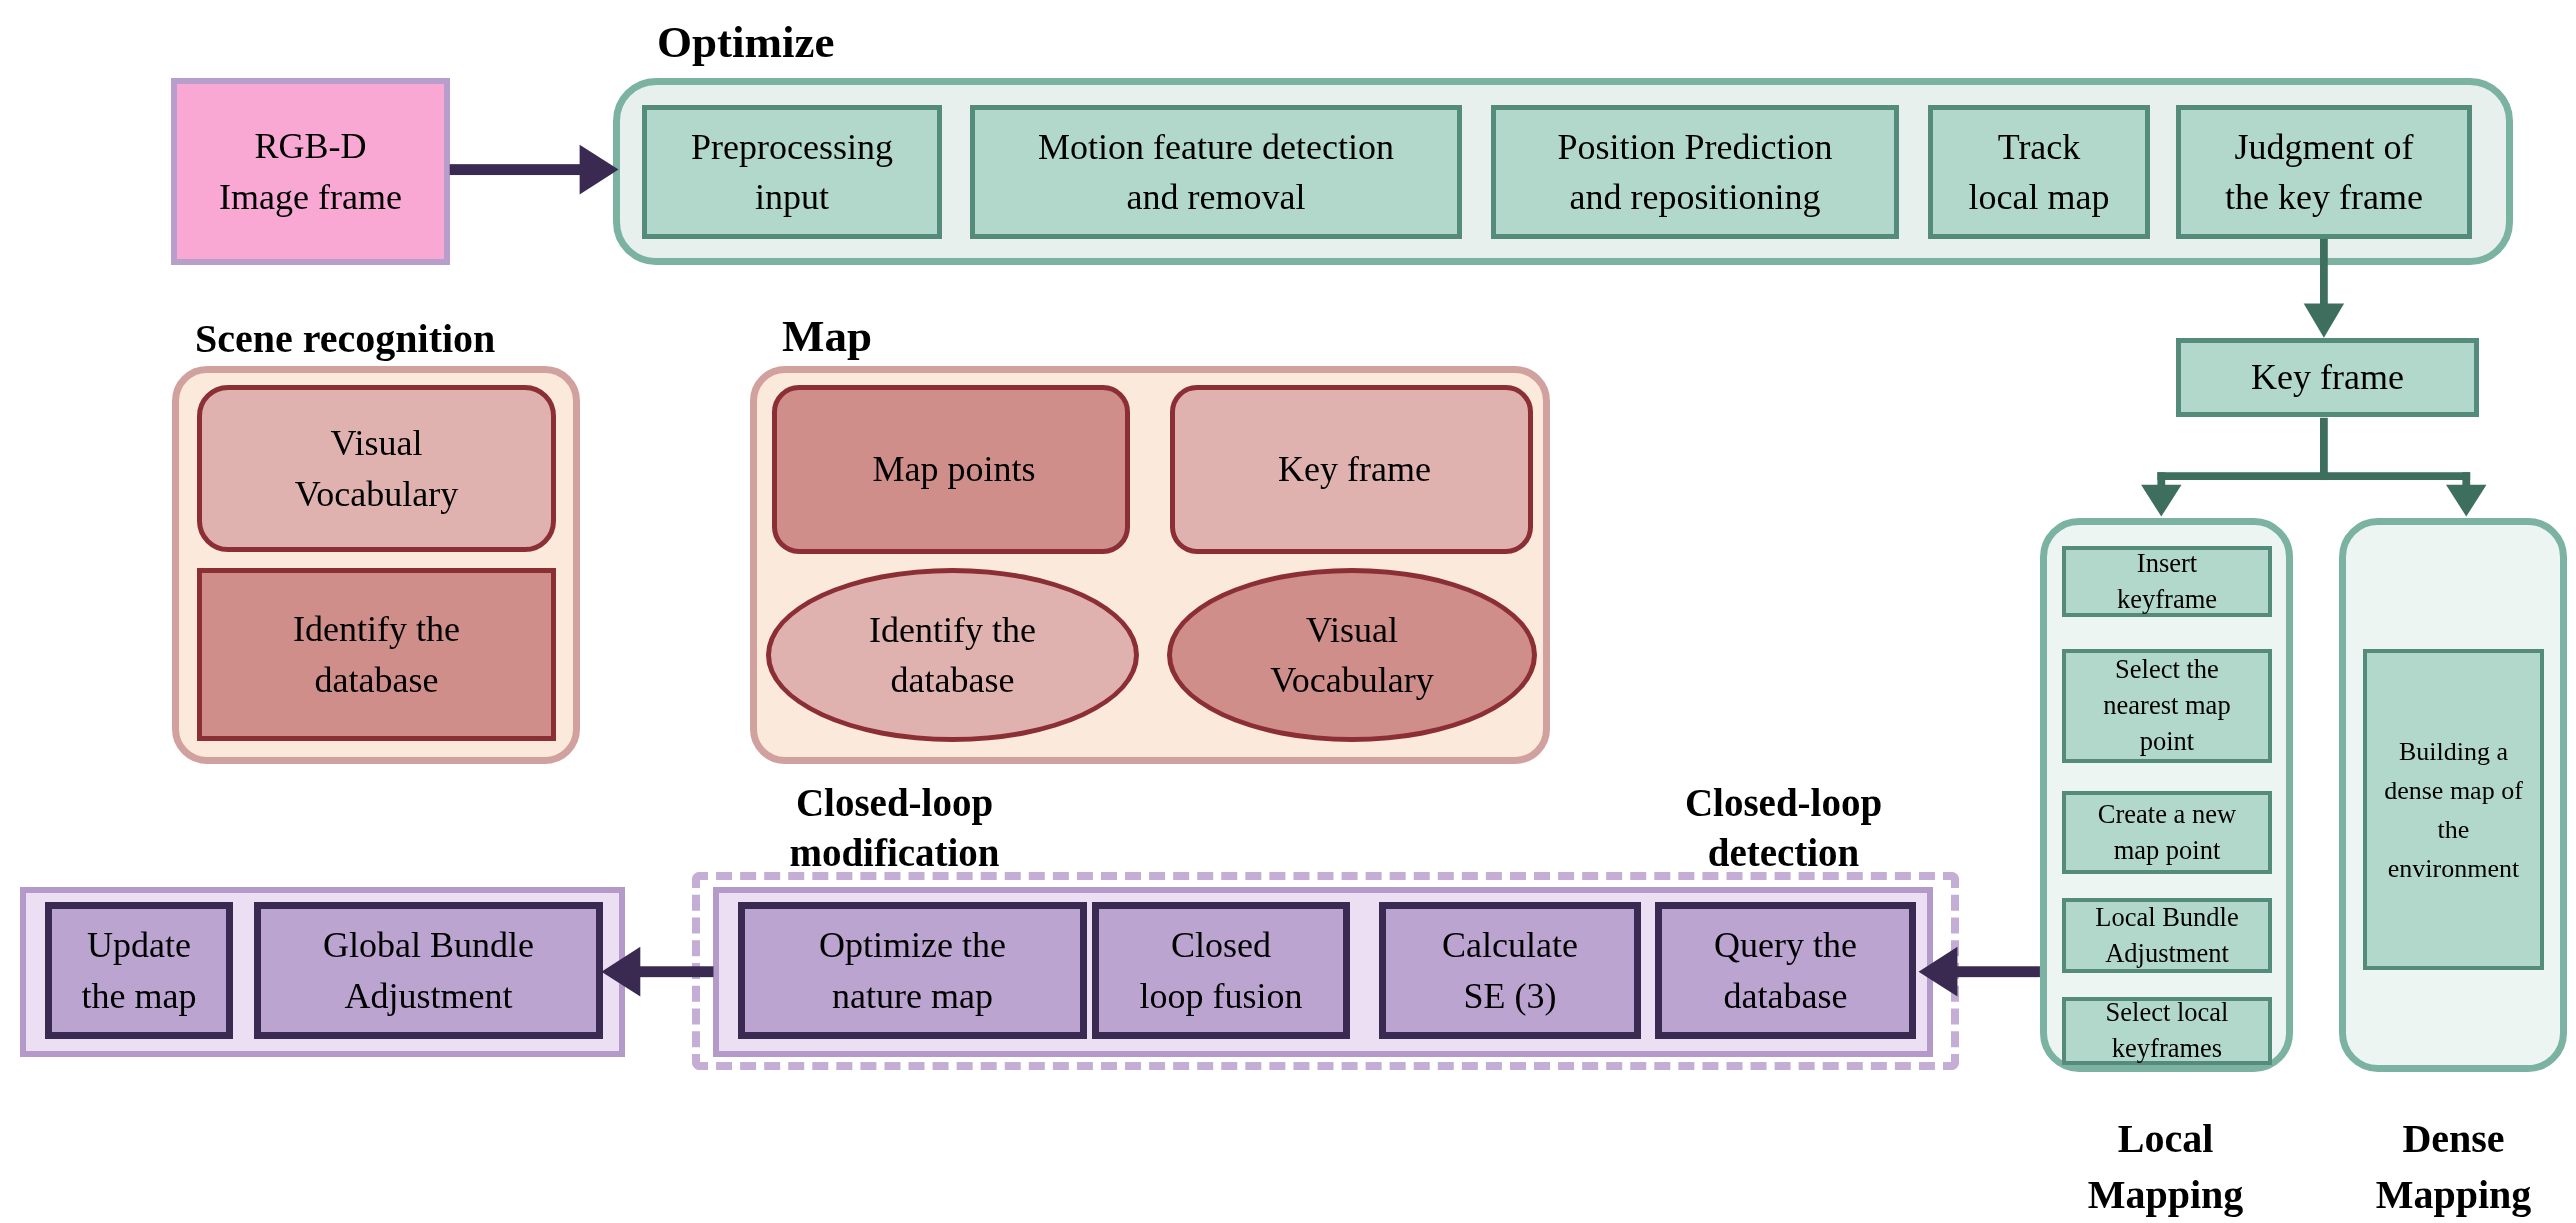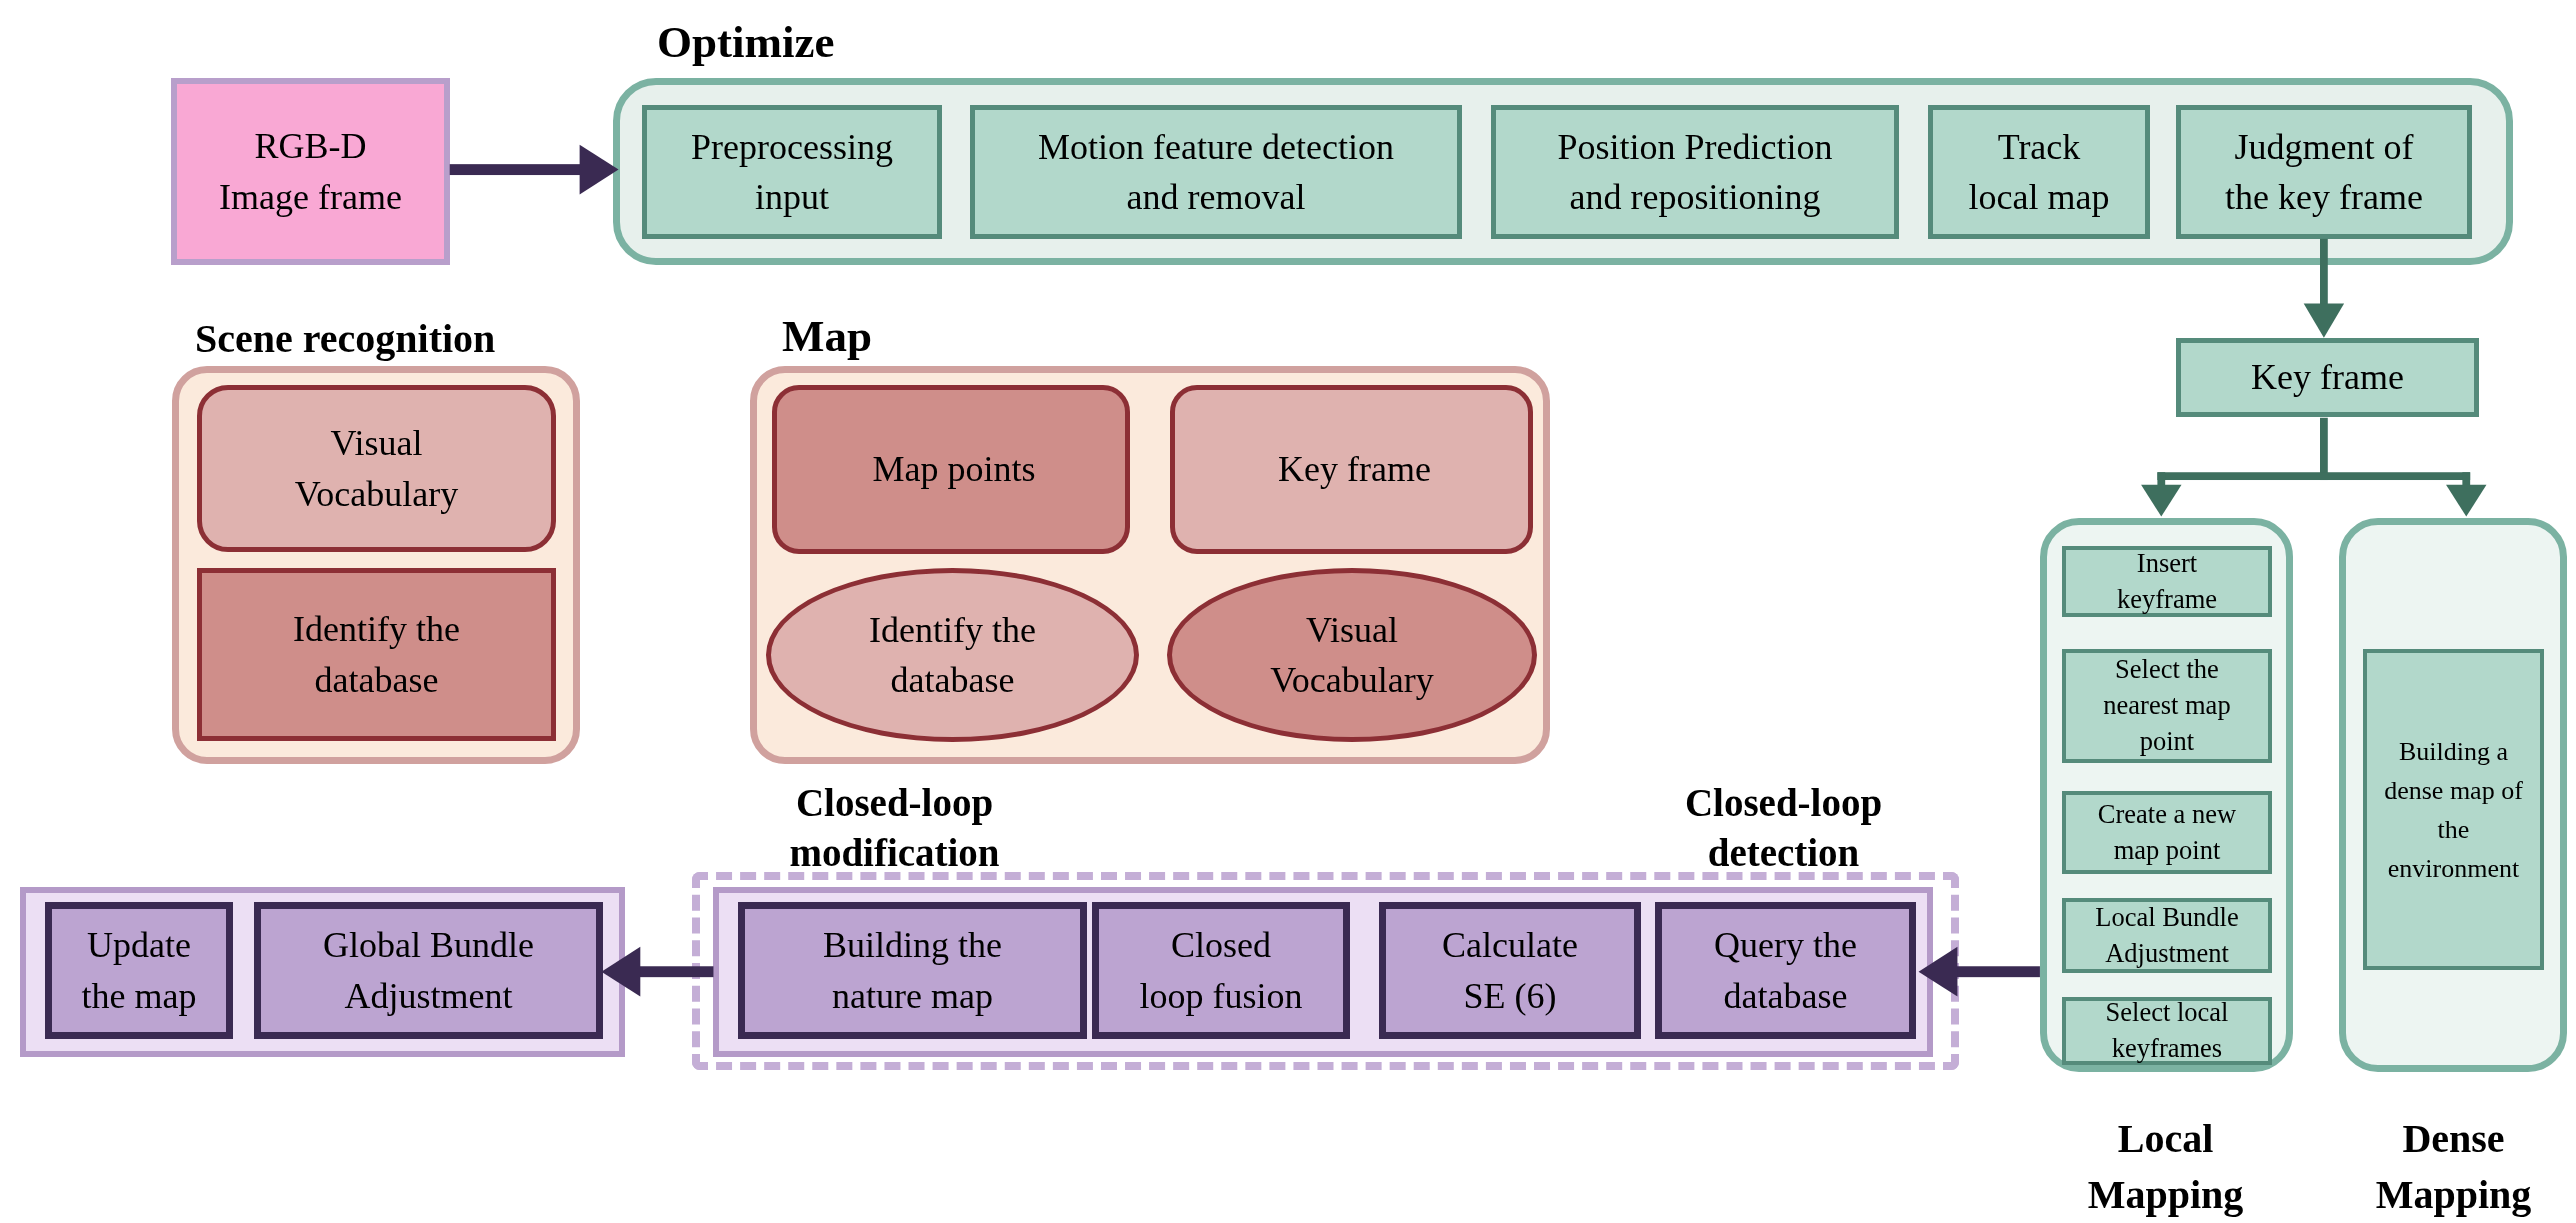--- a/index.html
+++ b/index.html
@@ -93,7 +93,7 @@
 detection</div>
   <div class="panel dashed-panel" style="left:692px;top:872px;width:1267px;height:198px"></div>
   <div class="panel purple-panel" style="left:713px;top:887px;width:1220px;height:170px"></div>
-  <div class="node purple-box" style="left:738px;top:902px;width:349px;height:137px;font-size:36px">Building the
+  <div class="node purple-box" style="left:738px;top:902px;width:349px;height:137px;font-size:36px">Optimize the
 nature map</div>
   <div class="node purple-box" style="left:1092px;top:902px;width:258px;height:137px;font-size:36px">Closed
 loop fusion</div>

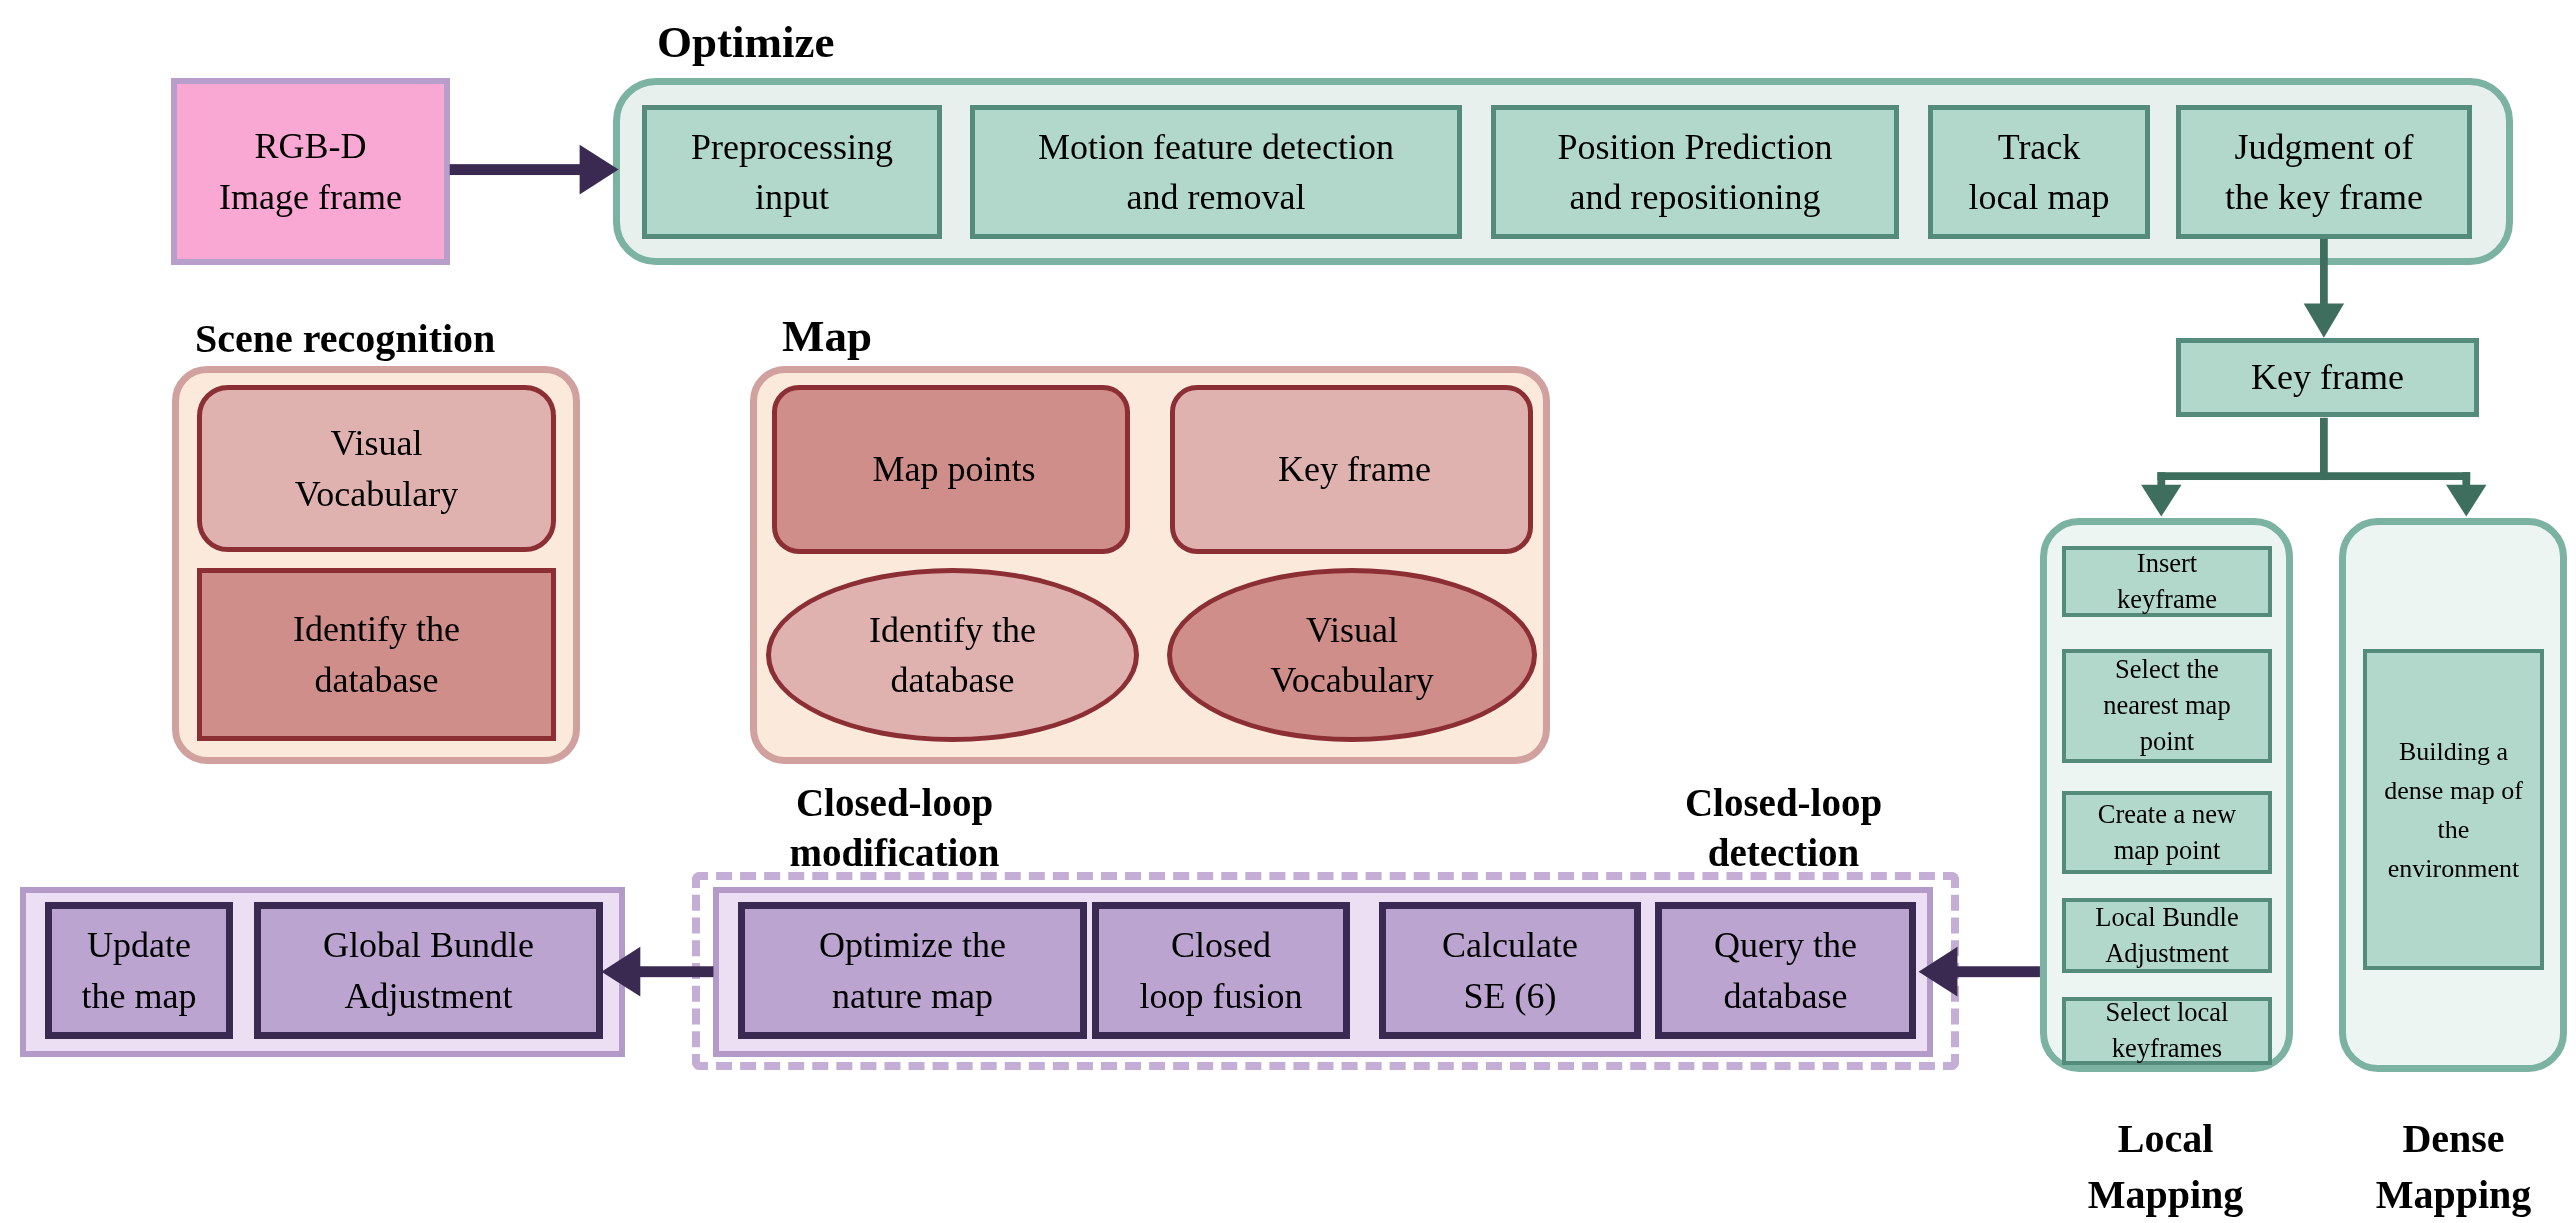--- a/index.html
+++ b/index.html
@@ -98,7 +98,7 @@
   <div class="node purple-box" style="left:1092px;top:902px;width:258px;height:137px;font-size:36px">Closed
 loop fusion</div>
   <div class="node purple-box" style="left:1379px;top:902px;width:262px;height:137px;font-size:36px">Calculate
-SE (6)</div>
+SE (3)</div>
   <div class="node purple-box" style="left:1655px;top:902px;width:261px;height:137px;font-size:36px">Query the
 database</div>
 

